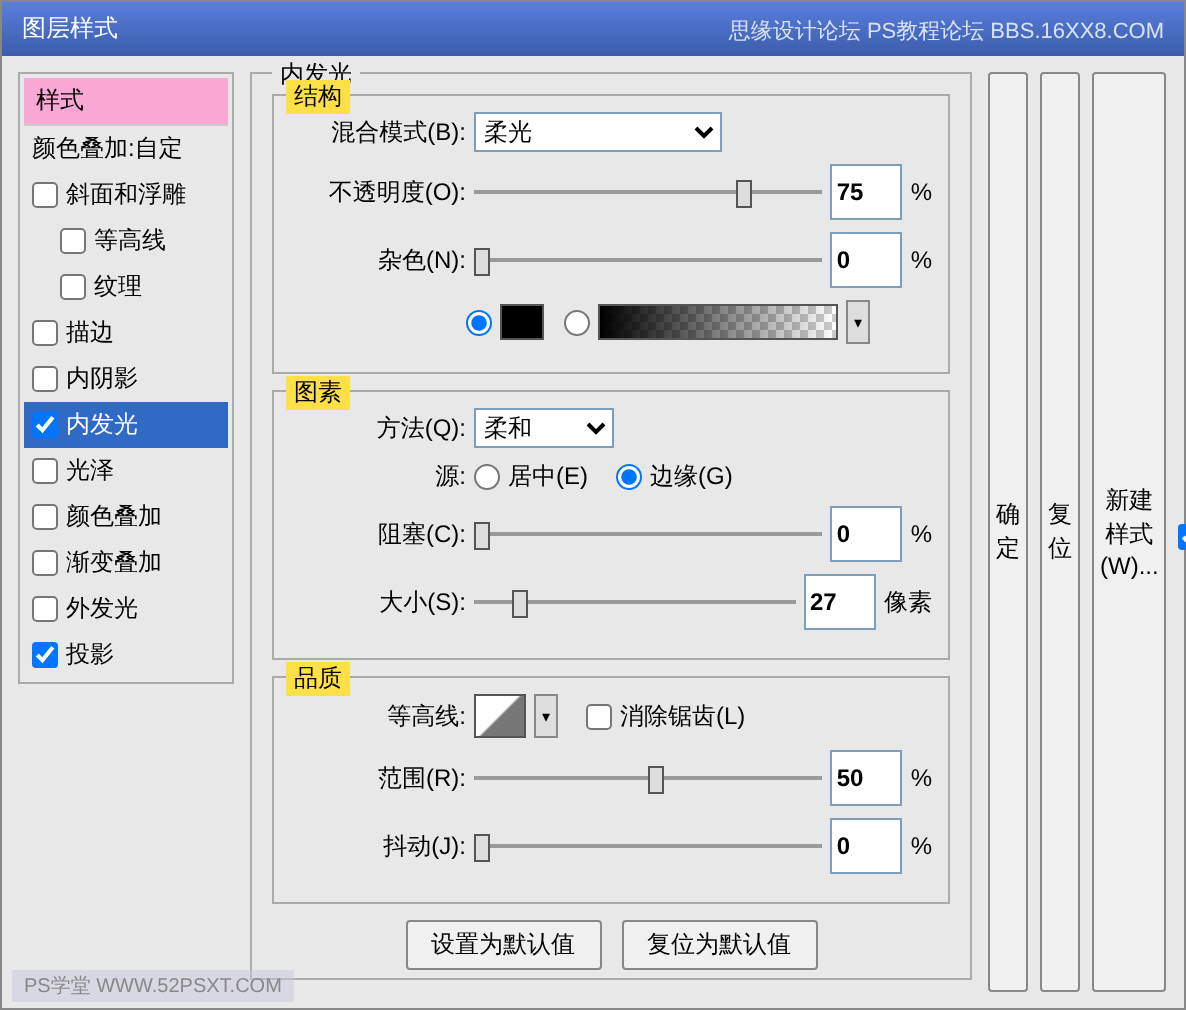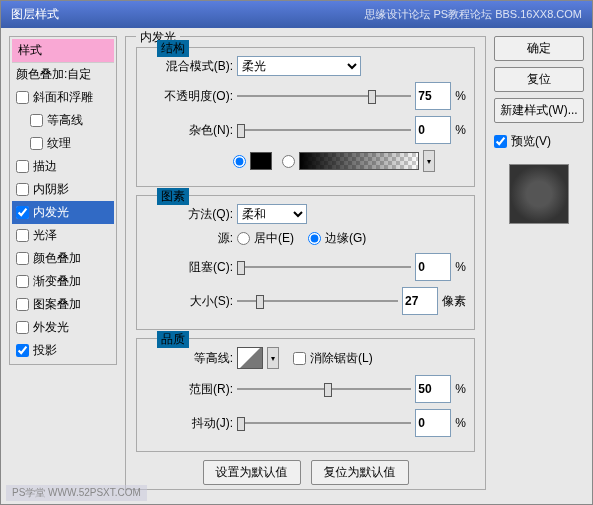--- a/index.html
+++ b/index.html
@@ -5,7 +5,7 @@
 * { box-sizing: border-box; margin: 0; padding: 0; font-family: "Microsoft YaHei", SimSun, sans-serif; font-size: 12px; }
 body { background: #e8e8e8; width: 593px; height: 505px; position: relative; }
 .dialog { width: 593px; height: 505px; background: #e8e8e8; border: 1px solid #888; display: flex; flex-direction: column; }
-.titlebar { background: linear-gradient(#5a7edc, #3a5dab); color: white; padding: 5px 10px; font-size: 13px; display: flex; justify-content: space-between; align-items: center; }
+.titlebar { background: linear-gradient(#5a7edc, #3a5dab); color: white; padding: 5px 10px; font-size: 13px; display: flex; justify-content: space-between; align-items: flex-end; }
 .titlebar-right { font-size: 11px; opacity: 0.8; }
 .content { flex: 1; display: flex; padding: 8px; gap: 8px; }
 .left-panel { width: 108px; }

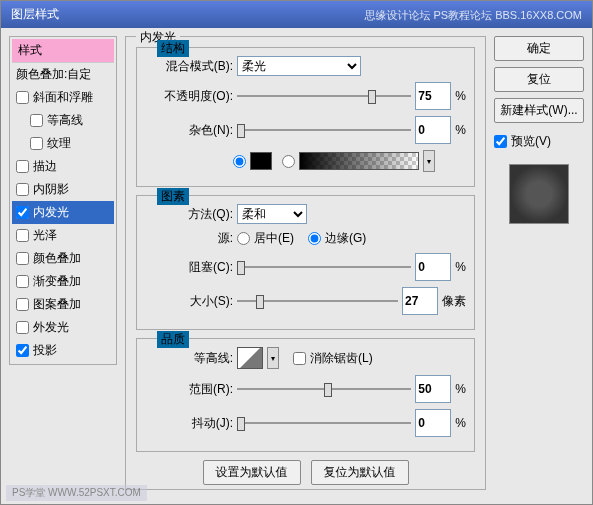--- a/index.html
+++ b/index.html
@@ -19,7 +19,7 @@
 .panel-box { border: 1px solid #aaa; padding: 10px 10px 4px; position: relative; margin-bottom: 6px; }
 .panel-title { position: absolute; top: -8px; left: 10px; background: #e8e8e8; padding: 0 4px; }
 .sub-fieldset { border: 1px solid #aaa; padding: 8px; margin-bottom: 8px; position: relative; }
-.sub-title { position: absolute; top: -8px; left: 20px; background: #0369a1; padding: 0 4px; }
+.sub-title { position: absolute; top: -8px; left: 6px; background: #fde047; padding: 0 4px; }
 .row { display: flex; align-items: center; margin-bottom: 6px; gap: 4px; }
 .row label { min-width: 88px; text-align: right; }
 select { height: 20px; border: 1px solid #7f9db9; background: white; }

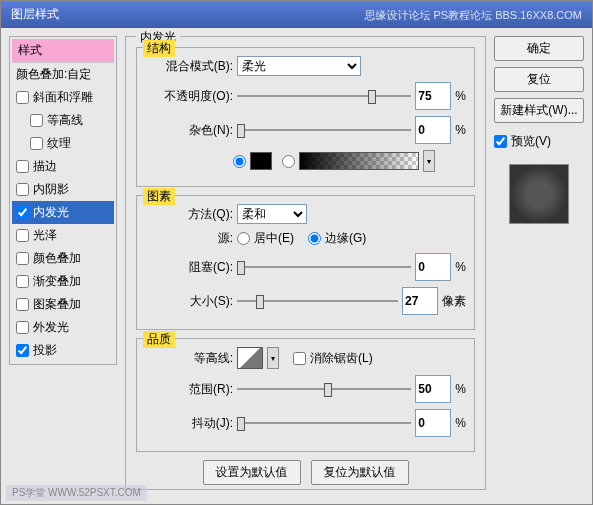--- a/index.html
+++ b/index.html
@@ -35,7 +35,7 @@
 input[type="radio"] { margin: 0; }
 .btn-row { display: flex; justify-content: center; gap: 10px; margin-top: 4px; }
 .btn { border: 1px solid #888; background: #f0f0f0; padding: 3px 12px; cursor: pointer; border-radius: 2px; }
-.right-panel { width: 90px; display: flex; flex-direction: column; gap: 6px; }
+.right-panel { width: 90px; display: flex; flex-direction: row; gap: 6px; }
 .right-btn { width: 100%; border: 1px solid #888; background: #f0f0f0; padding: 3px; cursor: pointer; border-radius: 2px; text-align: center; }
 .preview-check { display: flex; align-items: center; gap: 4px; margin-top: 4px; }
 .preview-box { width: 60px; height: 60px; background: radial-gradient(circle, #555 30%, #333 70%); border: 1px solid #888; margin: 8px auto; }

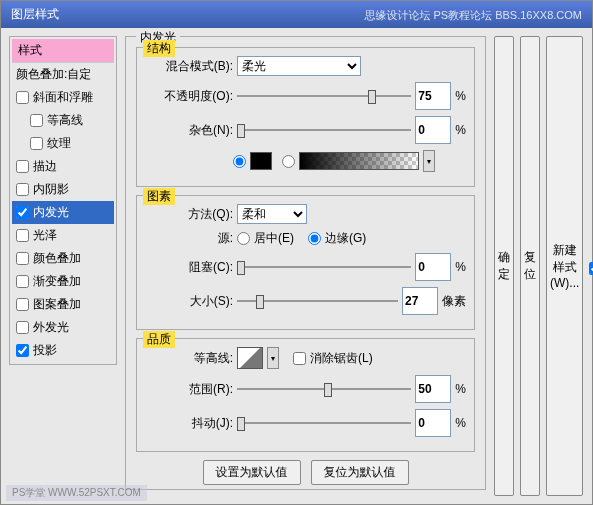--- a/index.html
+++ b/index.html
@@ -96,10 +96,6 @@
             </div>
             <div class="style-item">
               <input type="checkbox" style="">
-              <span>图案叠加</span>
-            </div>
-            <div class="style-item">
-              <input type="checkbox" style="">
               <span>外发光</span>
             </div>
             <div class="style-item">

